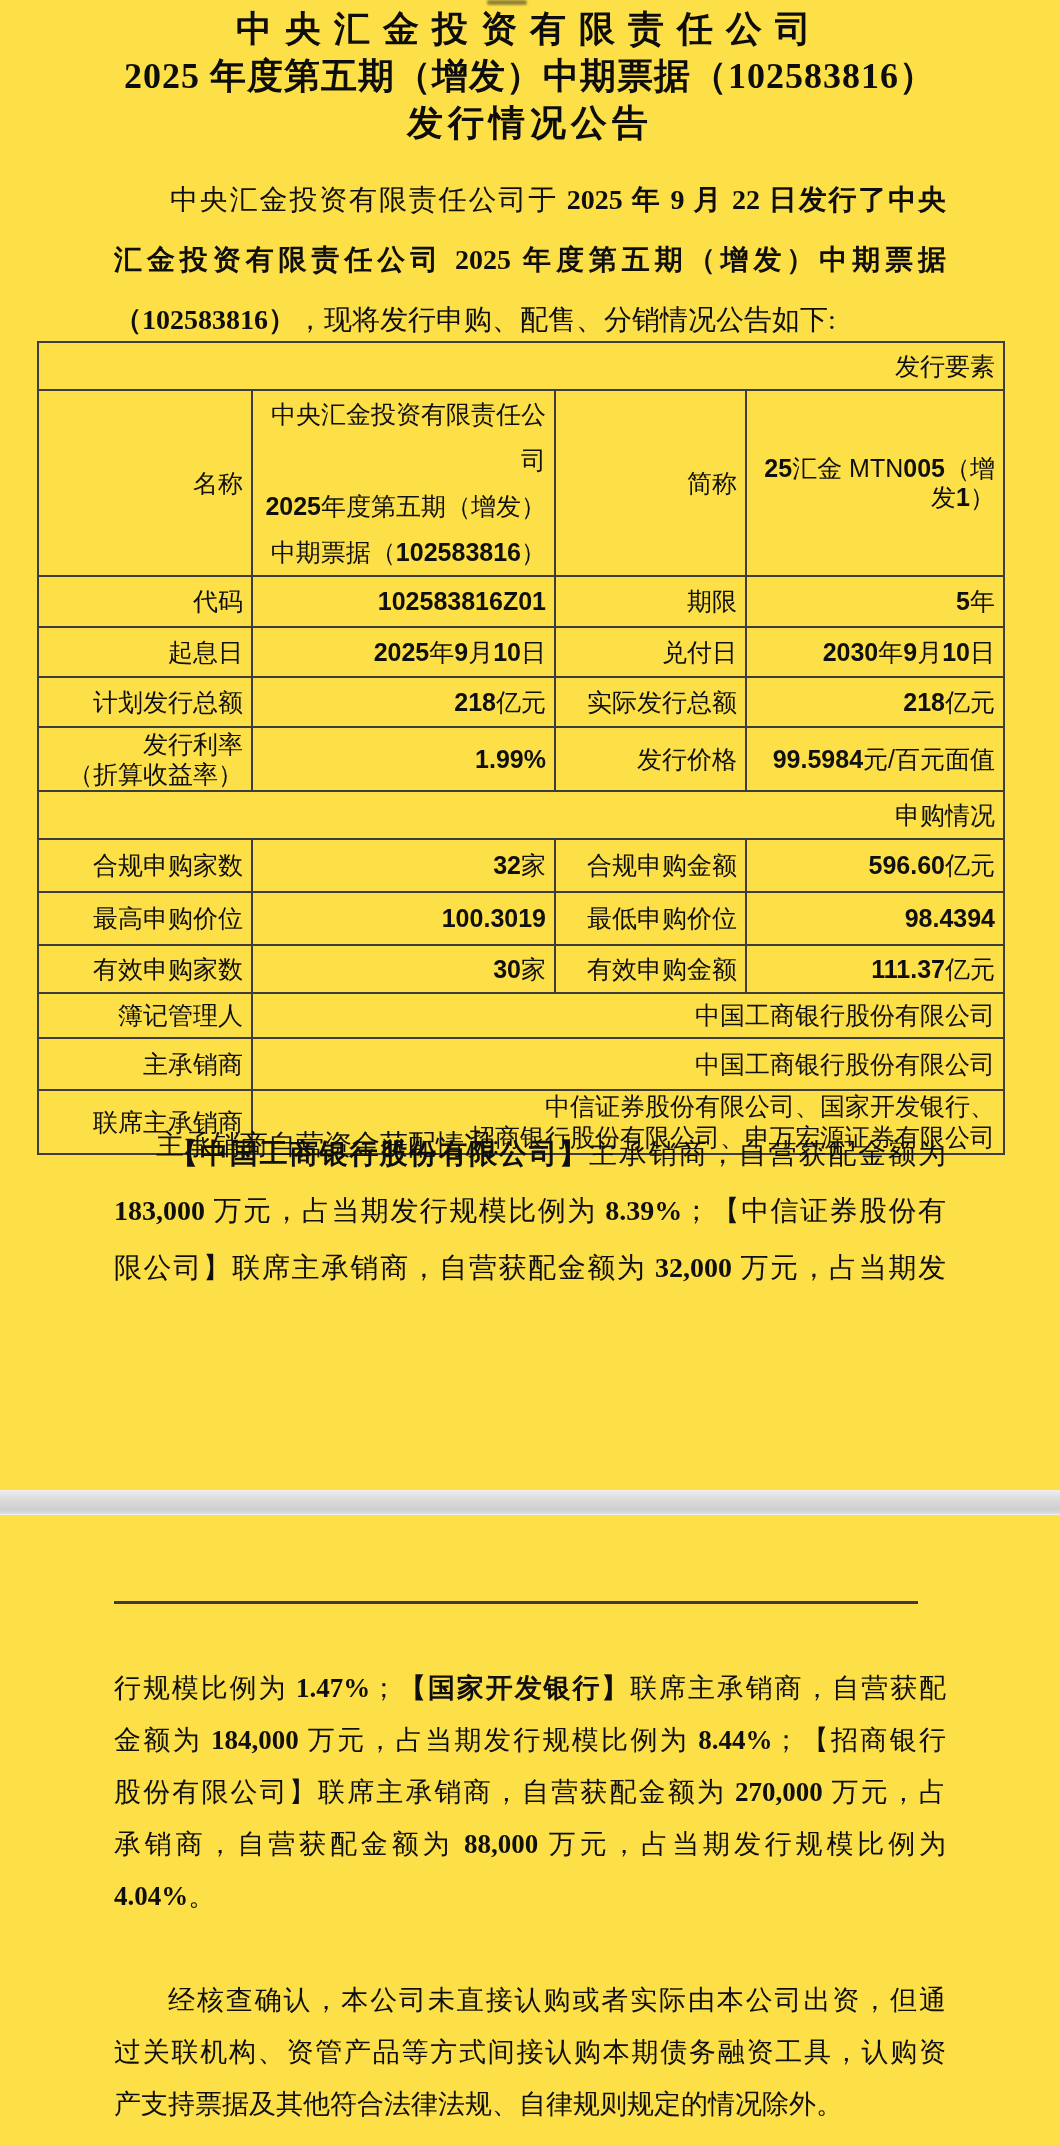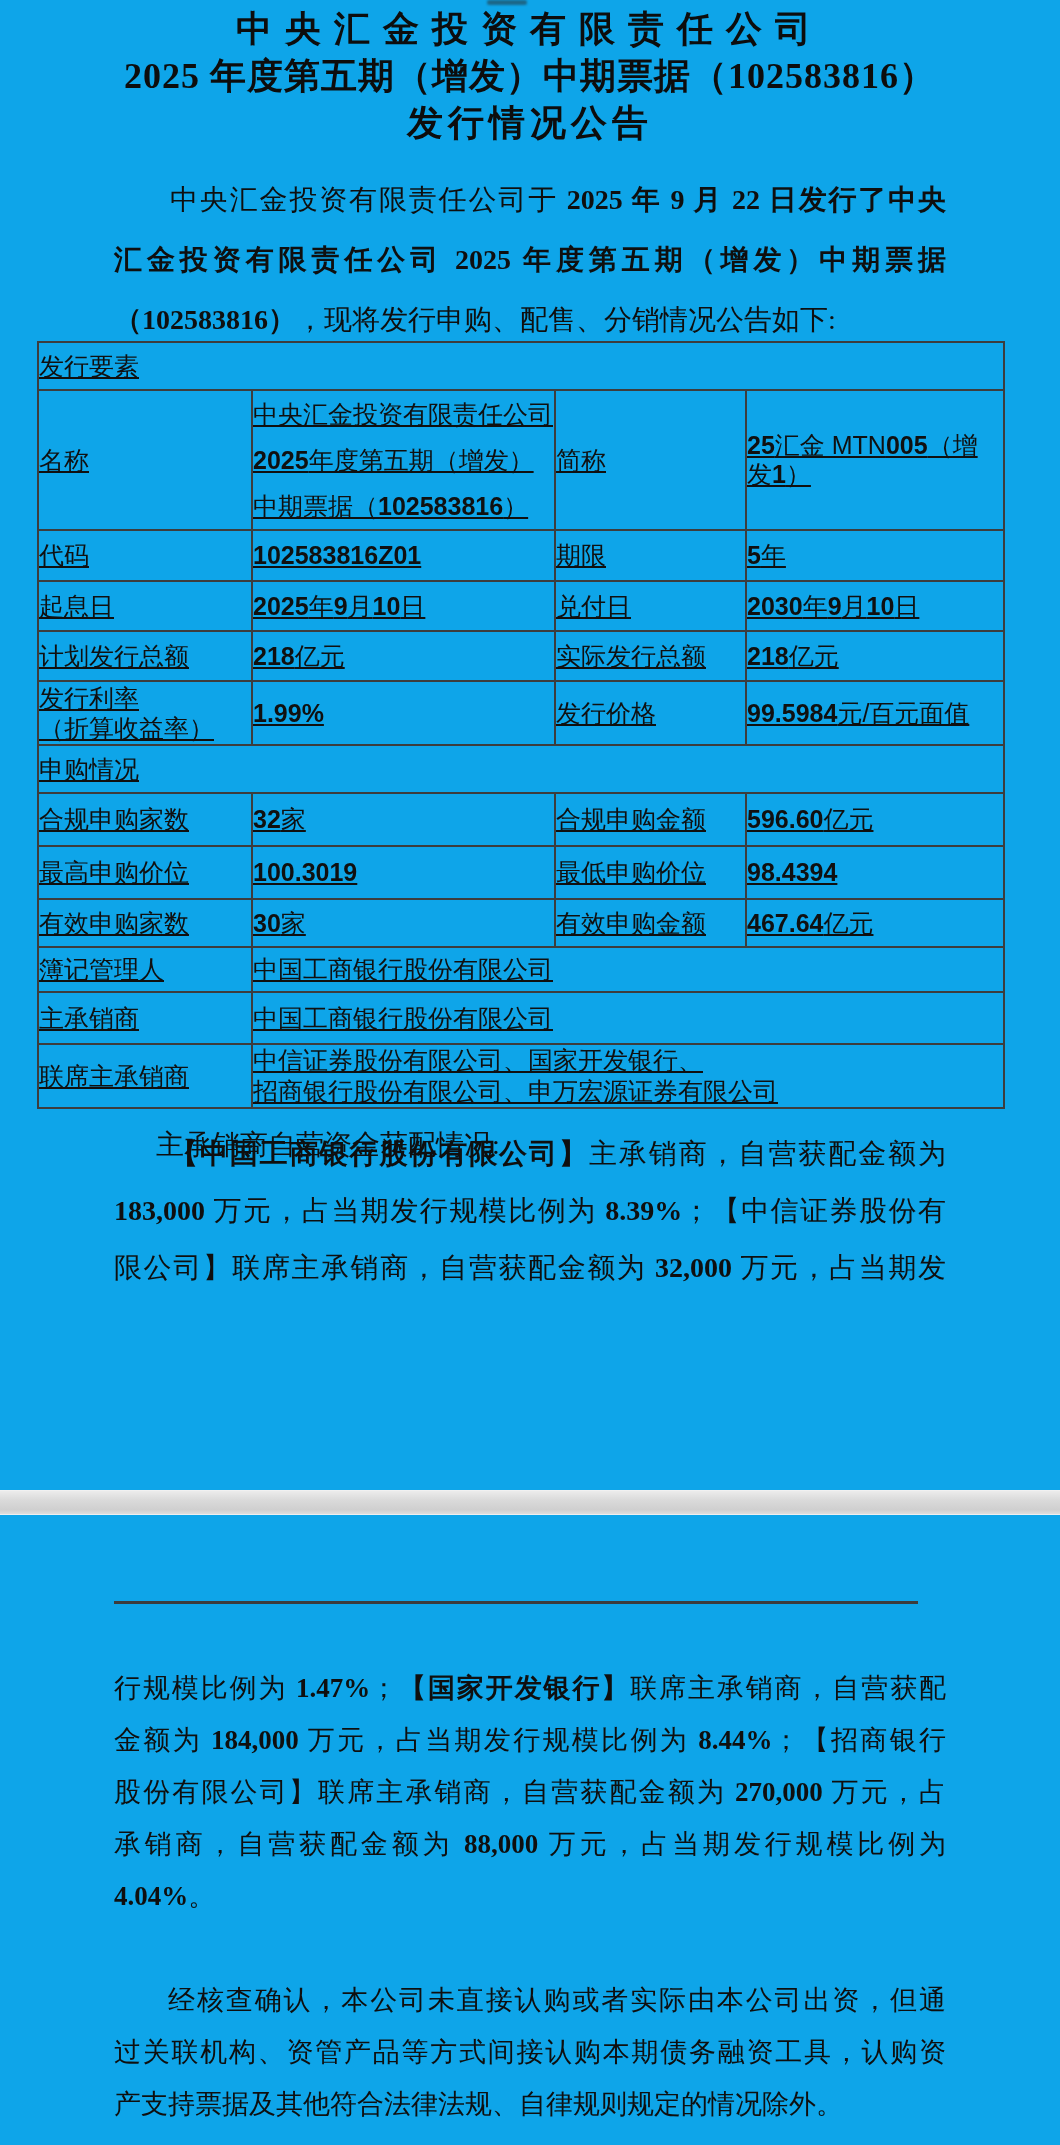--- a/index.html
+++ b/index.html
@@ -7,7 +7,7 @@
     position:relative;
     width:1060px;height:2145px;
     margin:0 auto;
-    background:#0ea5e9;
+    background:#fde047;
     overflow:hidden;
     color:#111;
     font-family:"Liberation Serif", serif;

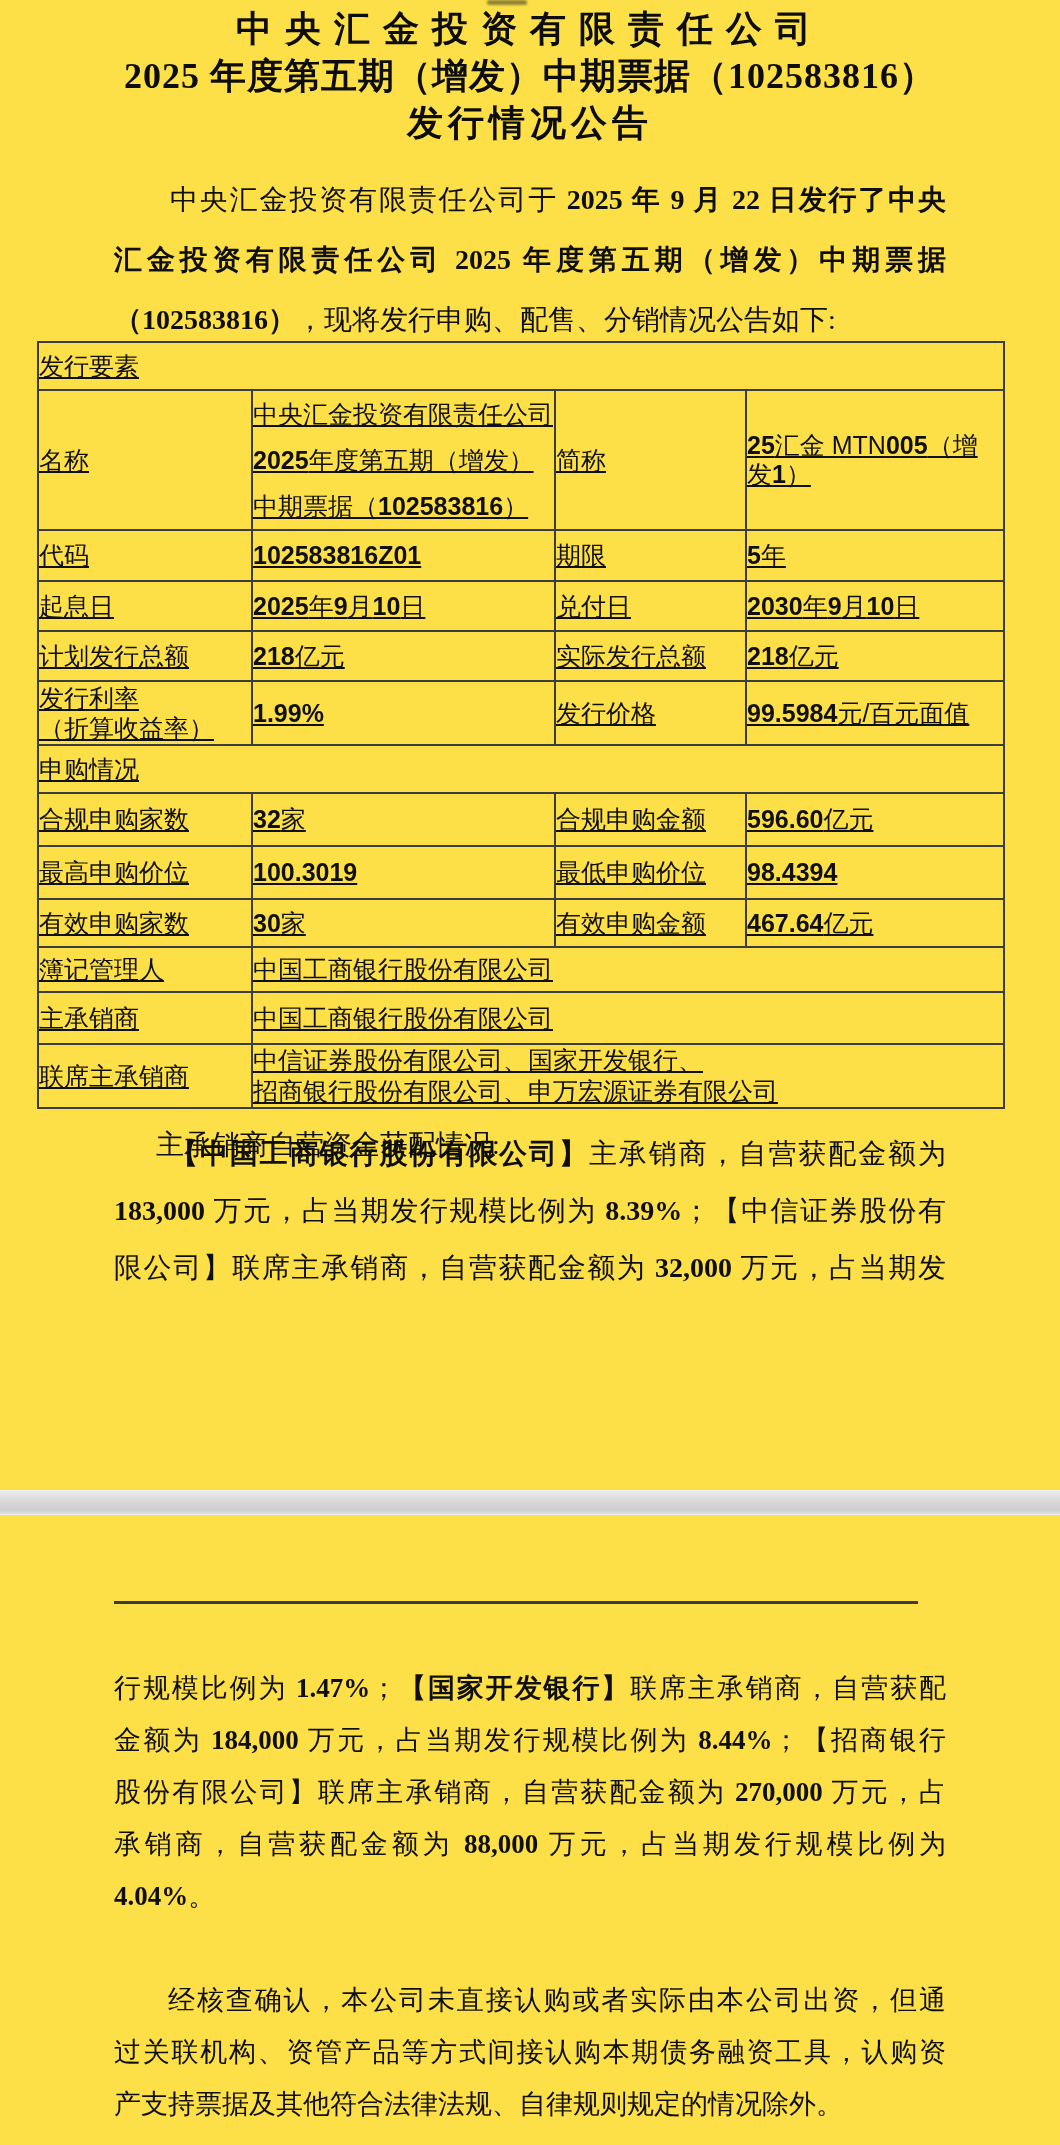--- a/index.html
+++ b/index.html
@@ -57,11 +57,10 @@
   }
   table.issue td{
     border:2px solid #3d3d3d;
-    text-align:left;
+    text-align:right;
     vertical-align:middle;
-    padding:0 0;
+    padding:0 8px;
     overflow:hidden;
-    text-decoration:underline;
   }
   td.prewrap{white-space:pre-line;}
   td.name-val{line-height:46px;}

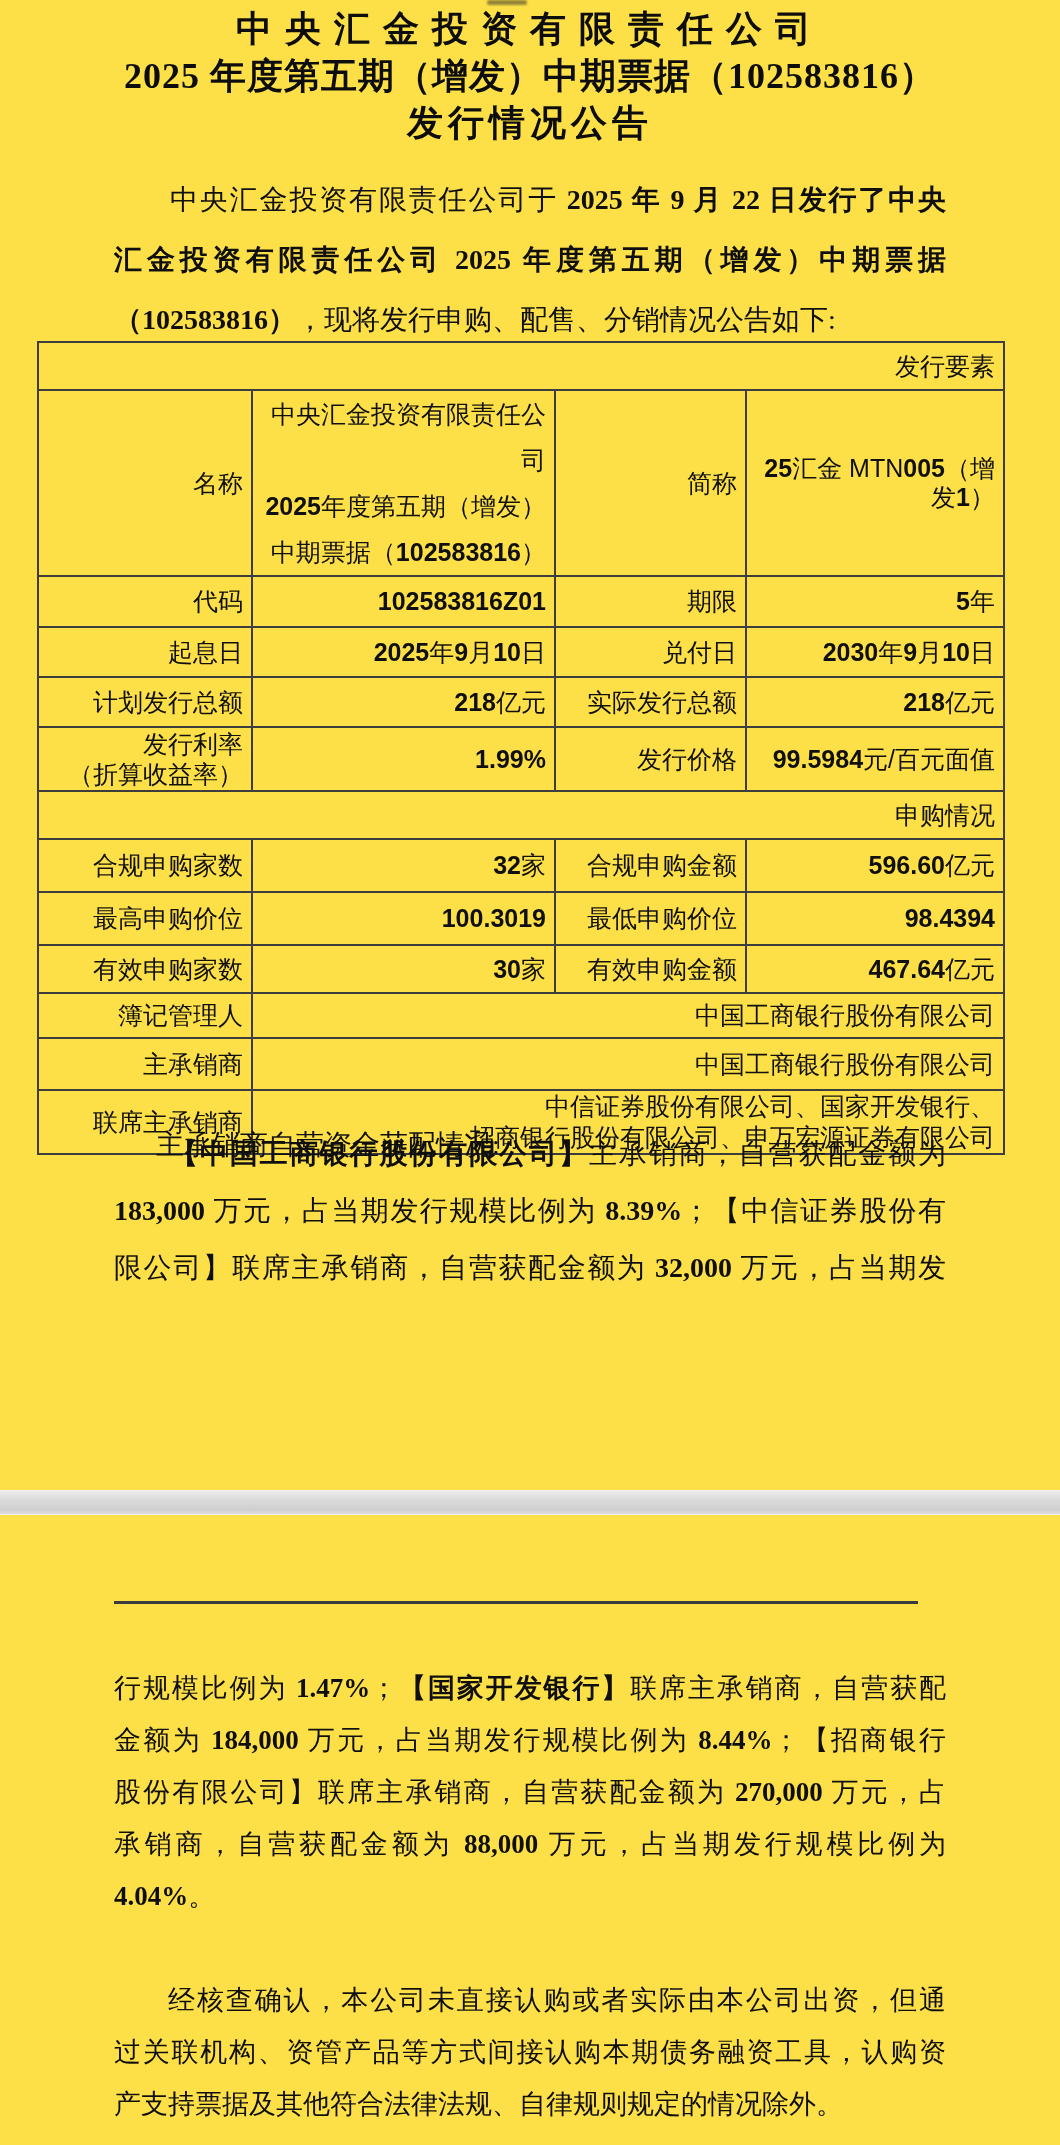--- a/index.html
+++ b/index.html
@@ -167,7 +167,7 @@
       <td>有效申购家数</td>
       <td><b>30</b>家</td>
       <td>有效申购金额</td>
-      <td><b>467.64</b>亿元</td>
+      <td><b>111.37</b>亿元</td>
     </tr>
     <tr style="height:45px">
       <td>簿记管理人</td>

